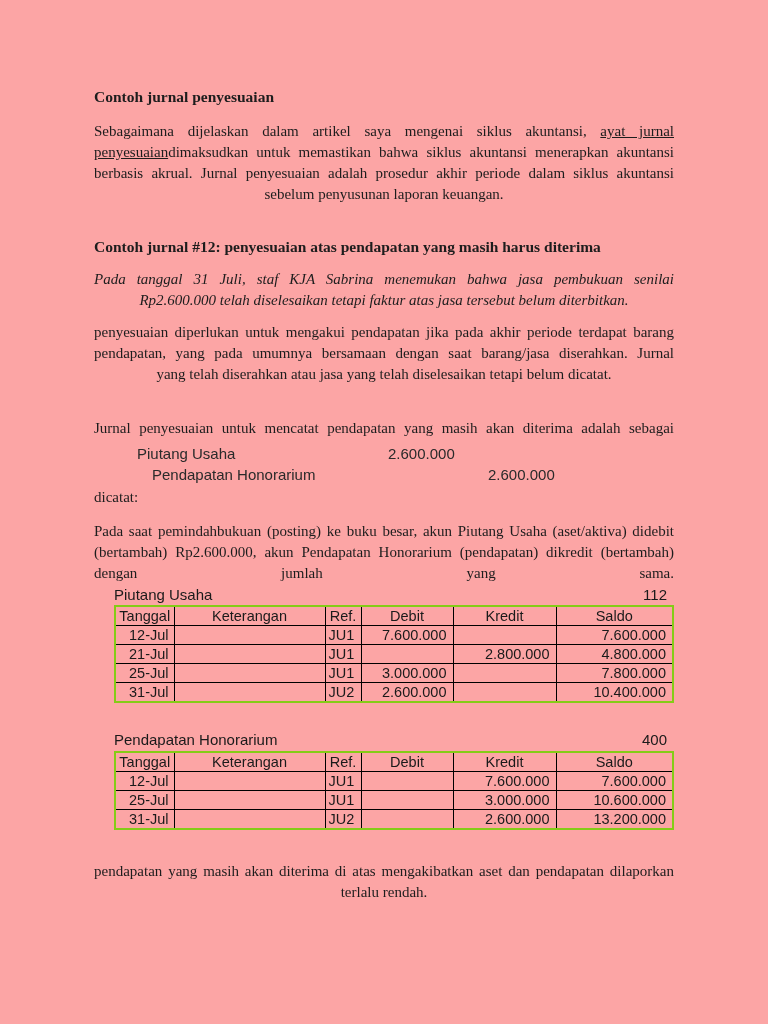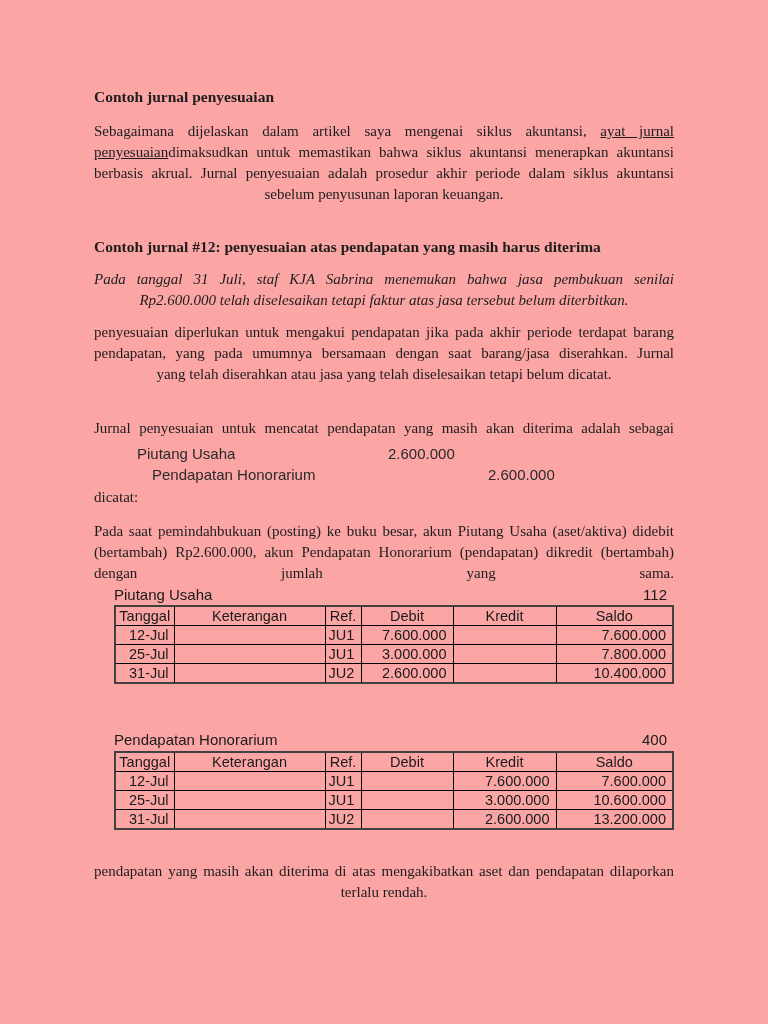--- a/index.html
+++ b/index.html
@@ -28,7 +28,7 @@
   .ledger{width:560px;font-family:"Liberation Sans",sans-serif;color:#1a1a1a;}
   .caption{display:flex;justify-content:space-between;width:558px;font-size:15px;line-height:14px;}
   .caption .capnum{padding-right:5px;}
-  .ledger table{border-collapse:collapse;table-layout:fixed;width:558px;border:2px solid #404040;font-size:14.5px;}
+  .ledger table{border-collapse:collapse;table-layout:fixed;width:558px;border:2px solid #84cc16;font-size:14.5px;}
   .ledger th,.ledger td{border:1.5px solid #000;height:18px;padding:0 5px;overflow:hidden;white-space:nowrap;line-height:17px;}
   .ledger th{font-weight:normal;text-align:center;padding:0 1px;}
   .ledger td:nth-child(1){text-align:right;padding-right:5px;}

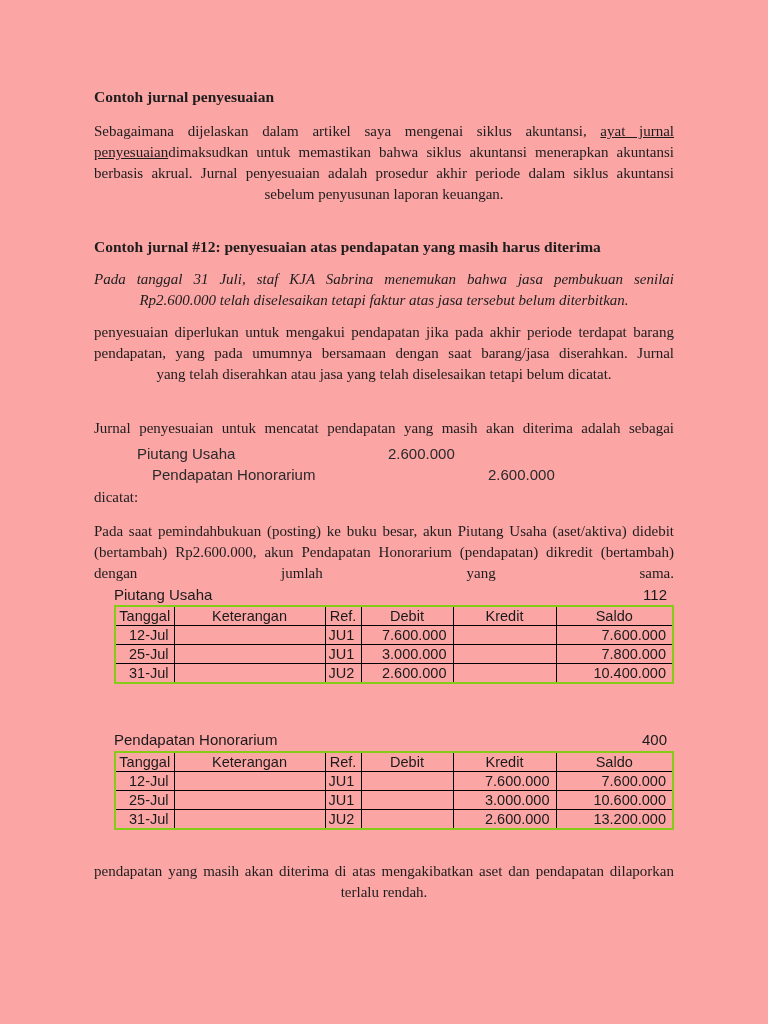--- a/index.html
+++ b/index.html
@@ -124,6 +124,14 @@
             <td>7.600.000</td>
           </tr>
           <tr>
+            <td>21-Jul</td>
+            <td></td>
+            <td>JU1</td>
+            <td></td>
+            <td>2.800.000</td>
+            <td>4.800.000</td>
+          </tr>
+          <tr>
             <td>25-Jul</td>
             <td></td>
             <td>JU1</td>

